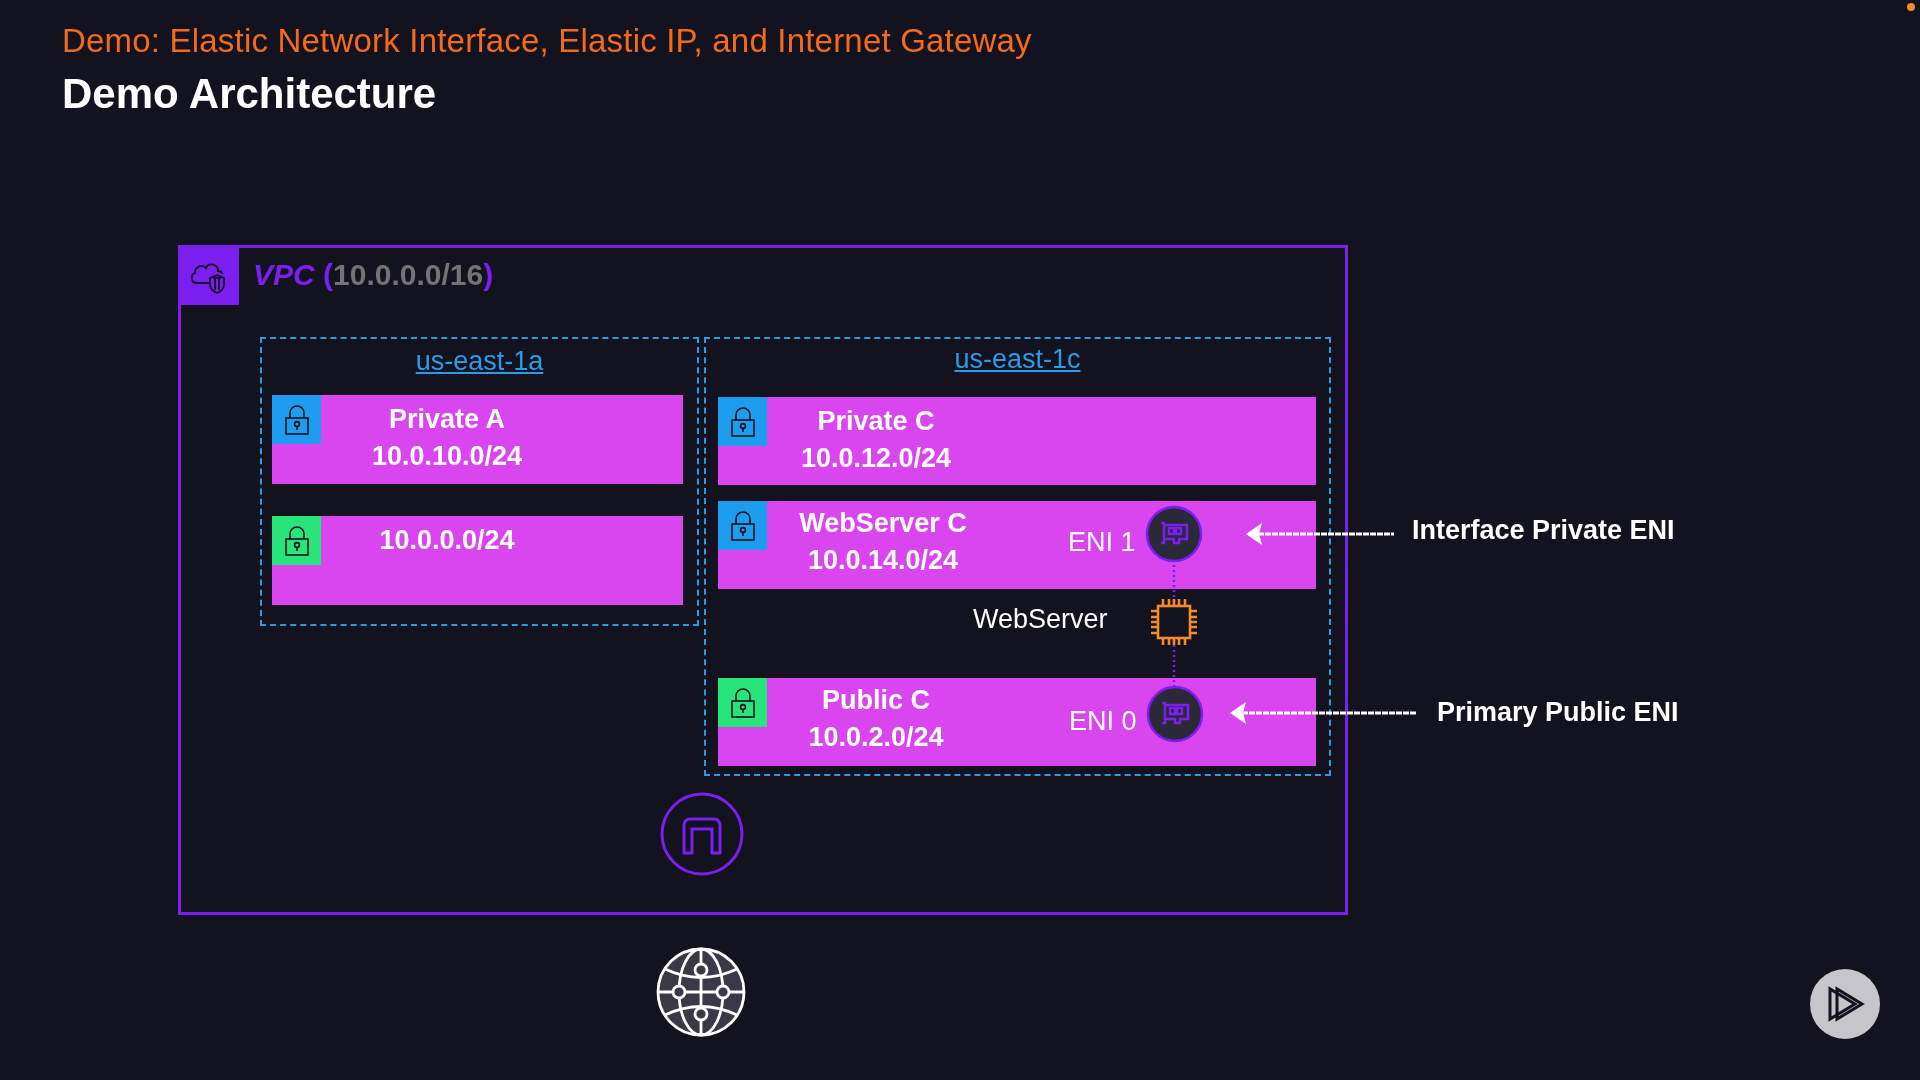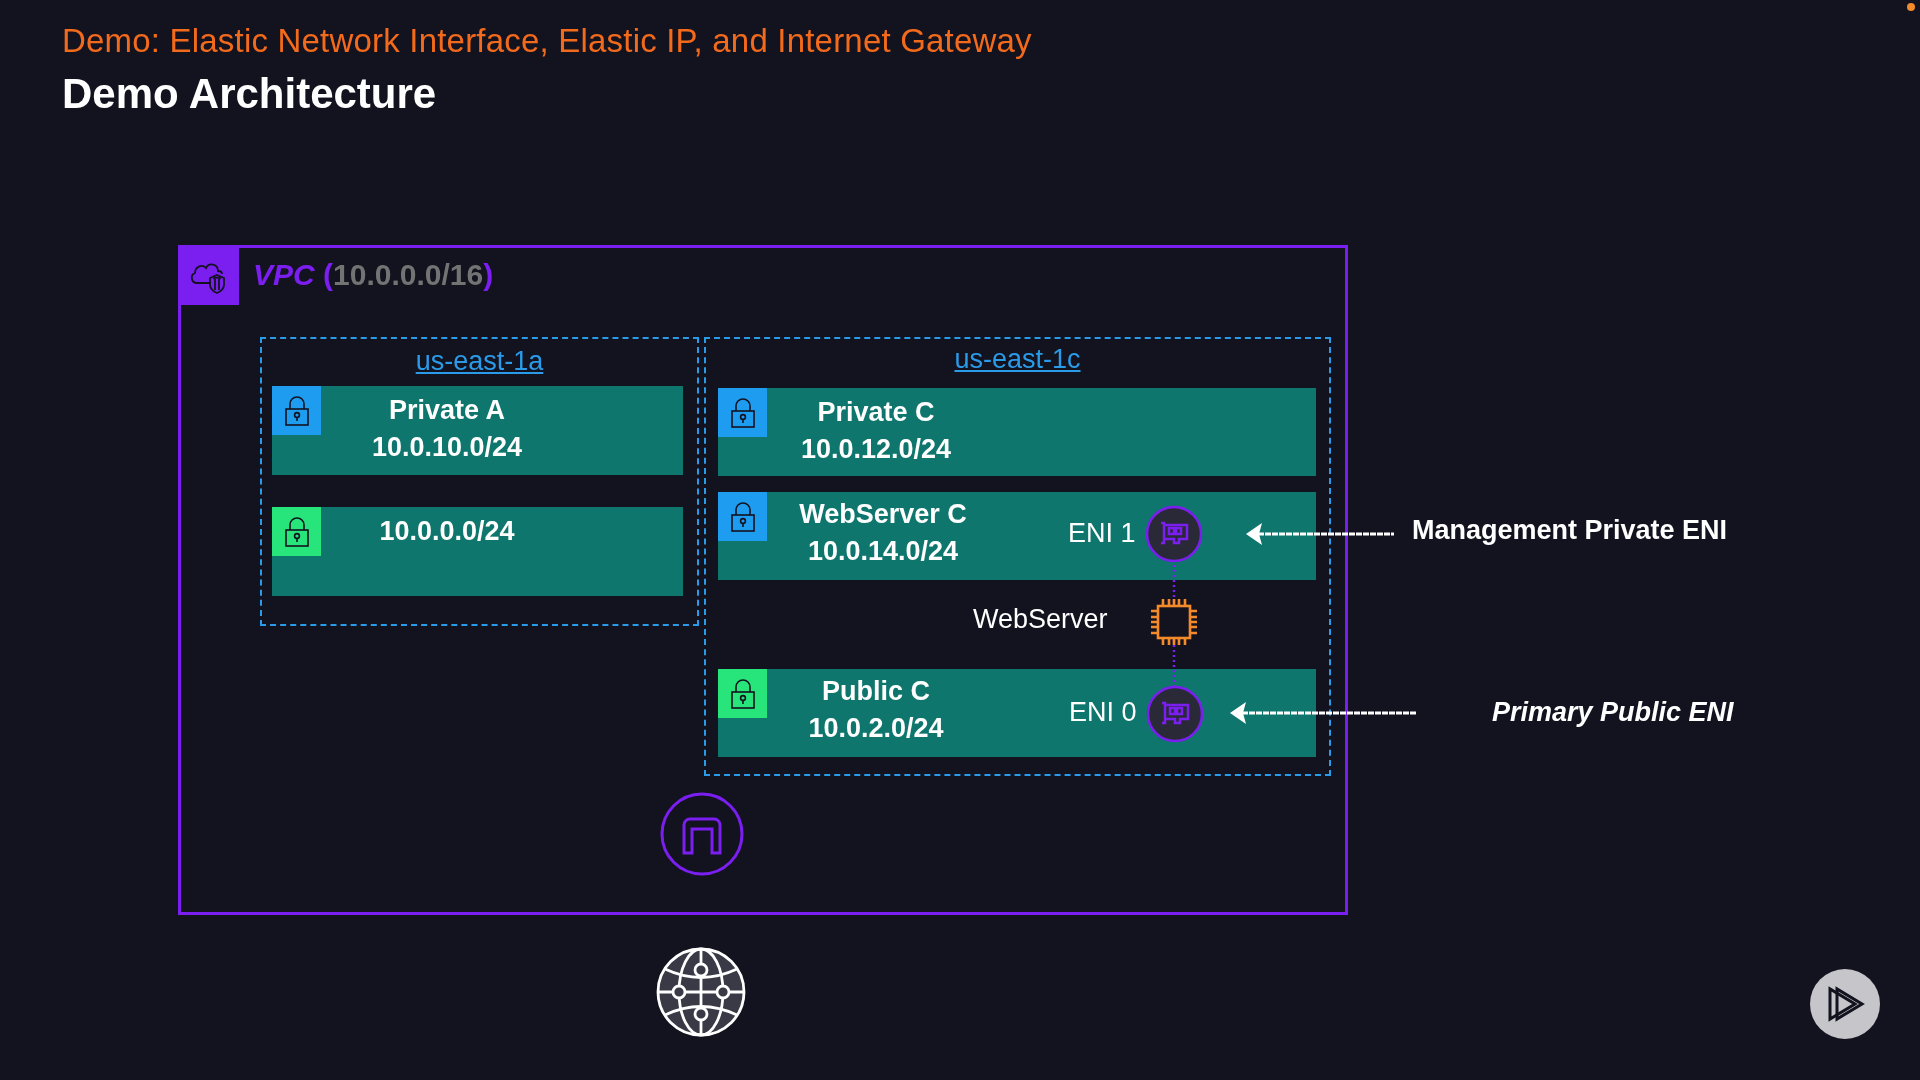--- a/index.html
+++ b/index.html
@@ -45,7 +45,7 @@
   #az-a { left:260px; top:337px; width:439px; height:289px; }
   #az-c { left:704px; top:337px; width:627px; height:439px; }
   
-  .subnet { background:#0f766e; }
+  .subnet { background:#d946ef;margin-top:9px; }
   .lock-box {
     position:absolute; left:0; top:0; width:49px; height:49px;
     display:flex; align-items:center; justify-content:center;

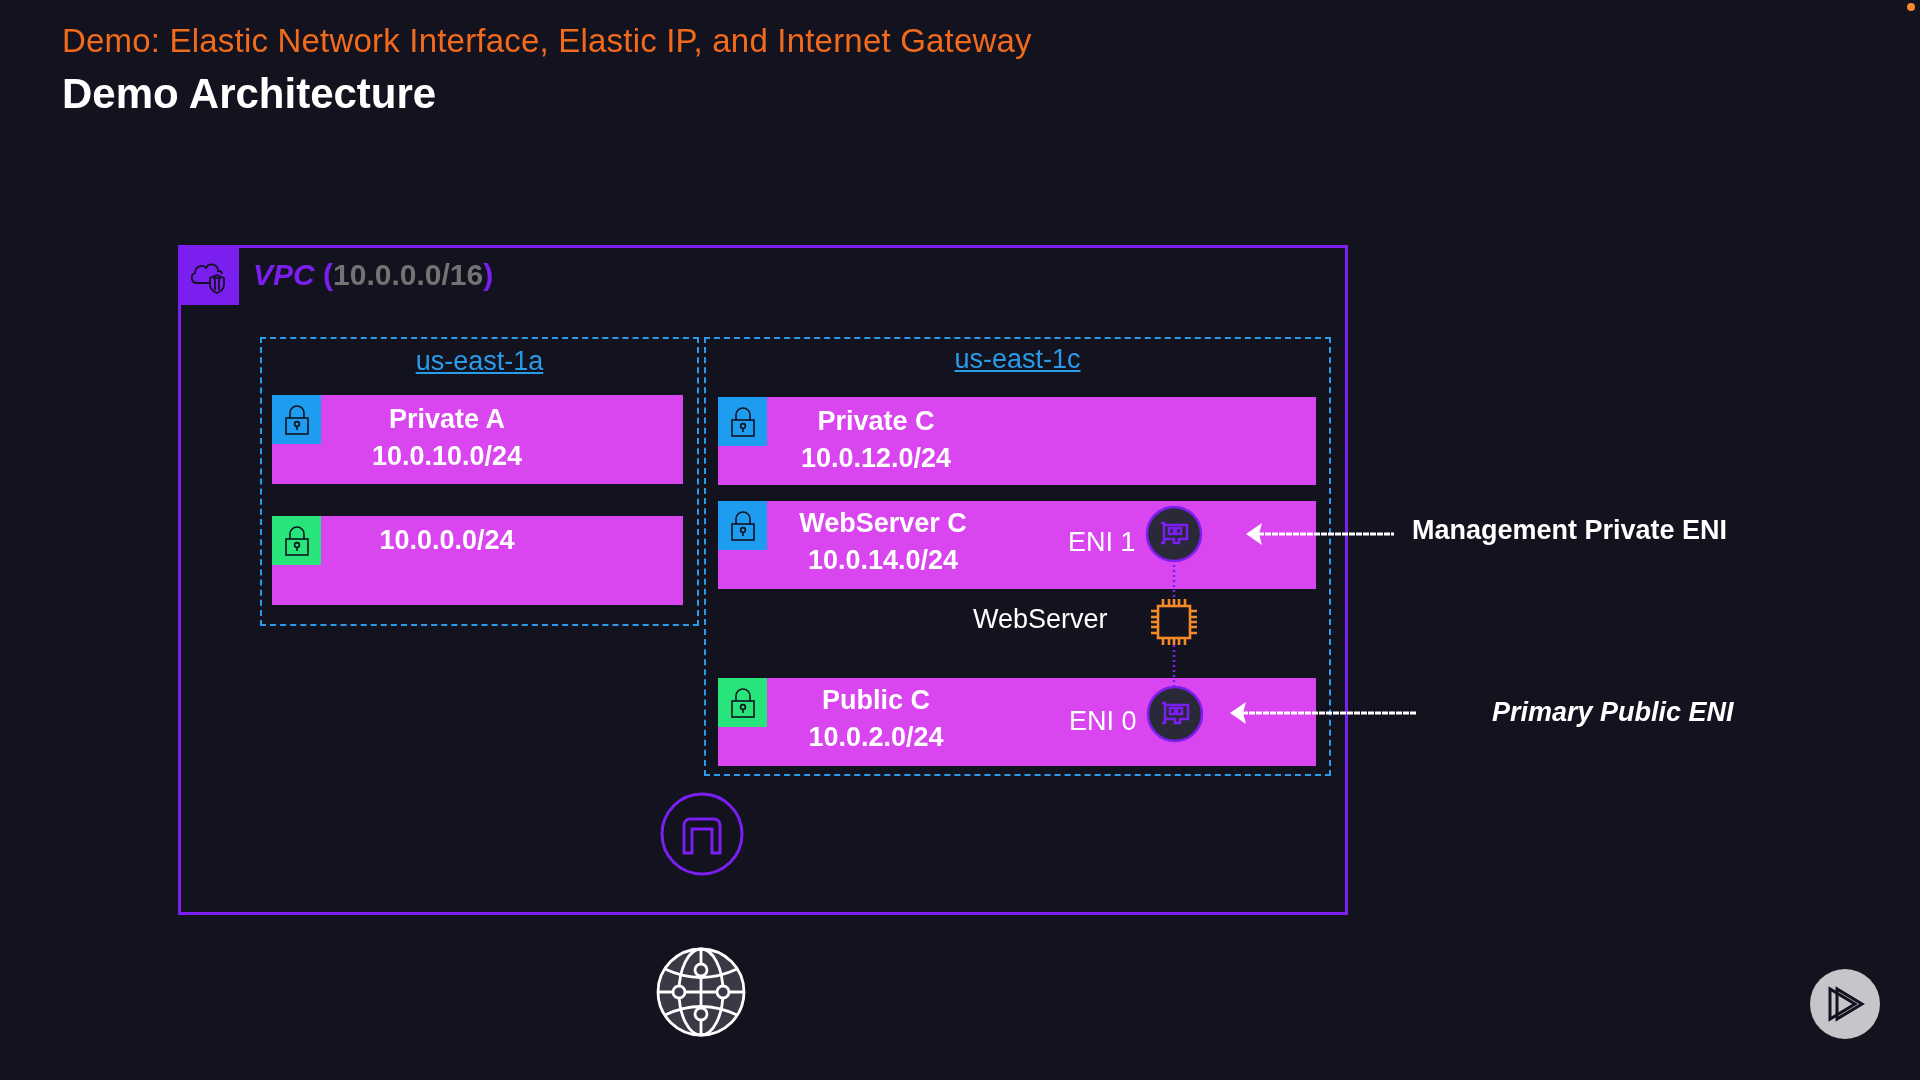--- a/index.html
+++ b/index.html
@@ -202,7 +202,7 @@
   <line x1="14" y1="14" x2="150" y2="14" stroke="#ffffff" stroke-width="3" stroke-dasharray="6 1"></line>
   <polygon points="2,14 18,3 15,14 18,25" fill="#ffffff"></polygon>
 </svg>
-<div class="abs annot" style="left:1412px; top:515px;">Management Private ENI</div>
+<div class="abs annot" style="left:1412px; top:515px;">Interface Private ENI</div>
 
 <svg class="abs" style="left:1228px; top:699px;" width="190" height="28">
   <line x1="14" y1="14" x2="188" y2="14" stroke="#ffffff" stroke-width="3" stroke-dasharray="6 1"></line>

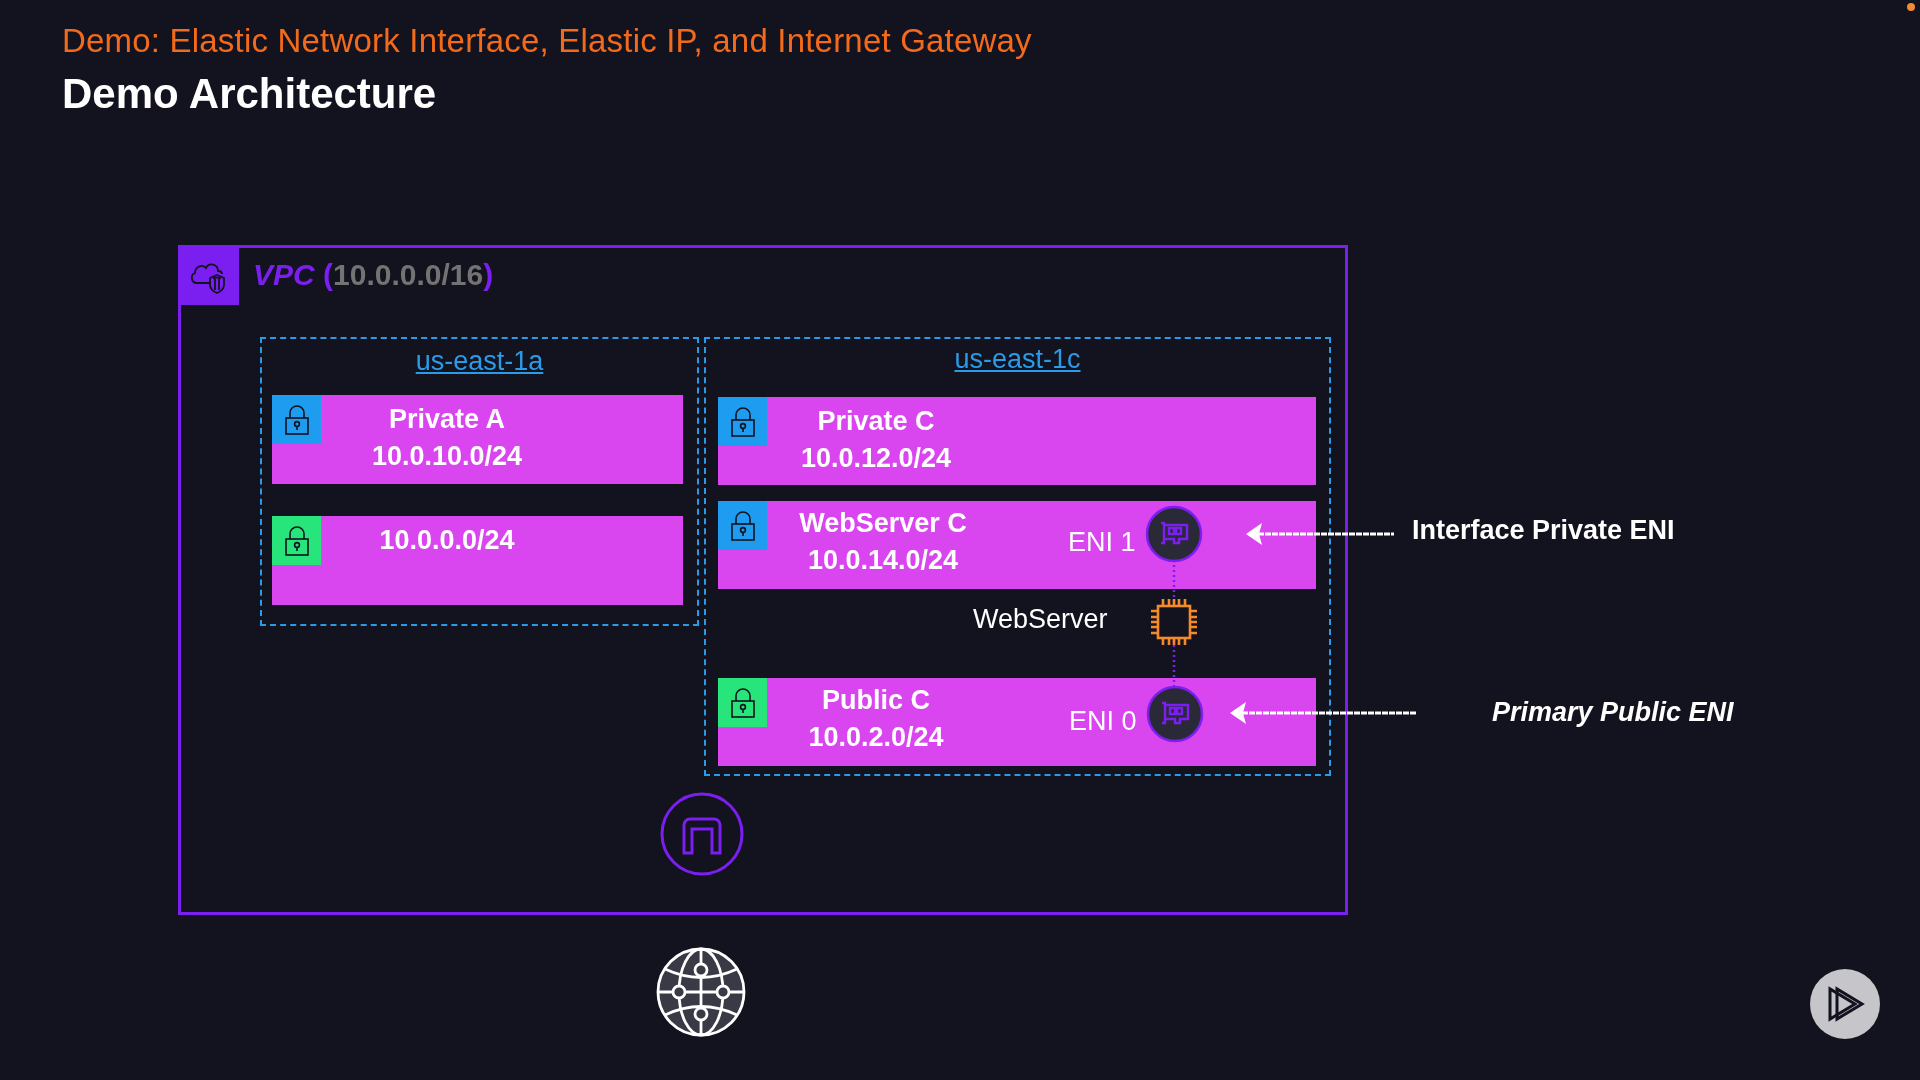--- a/index.html
+++ b/index.html
@@ -208,7 +208,7 @@
   <line x1="14" y1="14" x2="188" y2="14" stroke="#ffffff" stroke-width="3" stroke-dasharray="6 1"></line>
   <polygon points="2,14 18,3 15,14 18,25" fill="#ffffff"></polygon>
 </svg>
-<div class="abs annot" style="left:1492px; top:697px;font-style:italic;">Primary Public ENI</div>
+<div class="abs annot" style="left:1437px; top:697px;">Primary Public ENI</div>
 
 <div class="abs" style="left:659px; top:791px;">
   <svg width="86" height="86" viewBox="0 0 86 86" fill="none" stroke="#7b1ef0" stroke-width="3">

